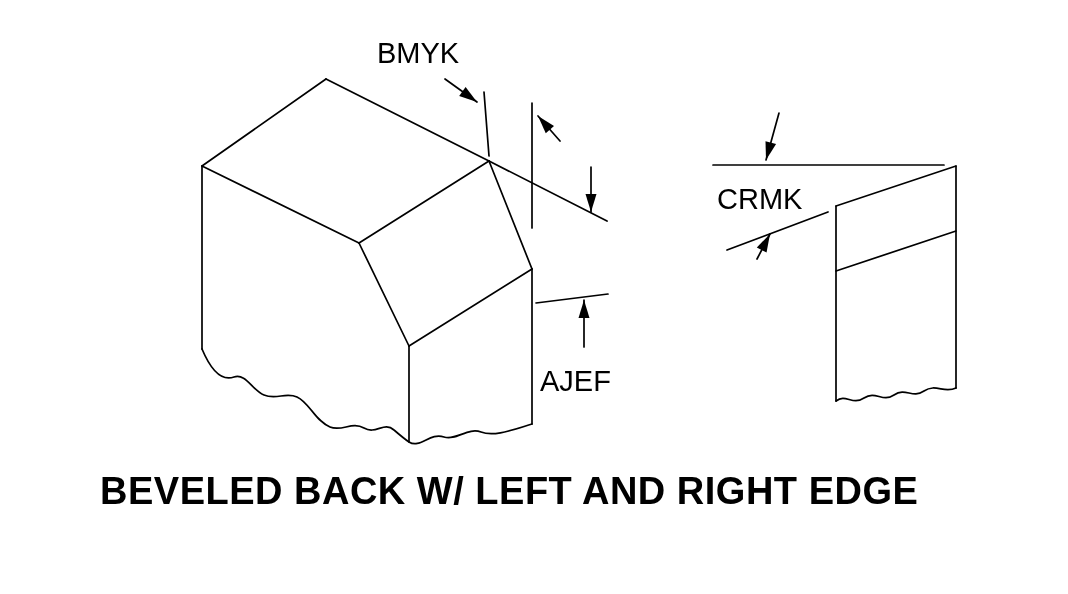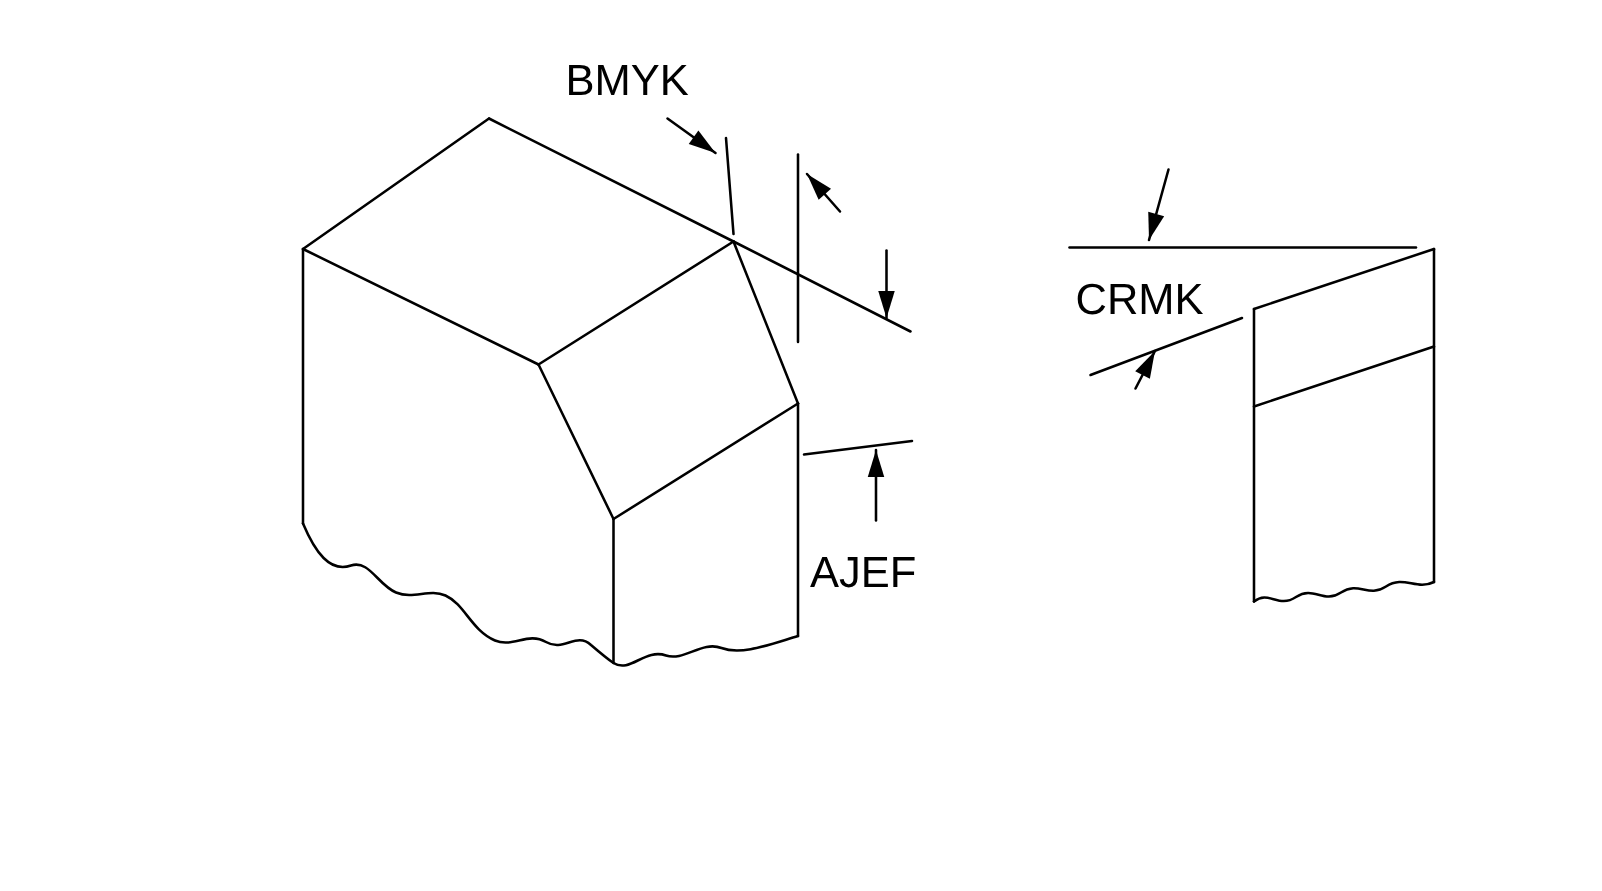--- a/index.html
+++ b/index.html
@@ -108,6 +108,7 @@
   </svg>
 
   <div class="caption">
+    <span>BEVELED BACK W/ LEFT AND RIGHT EDGE</span>
   </div>
 
 </div>

